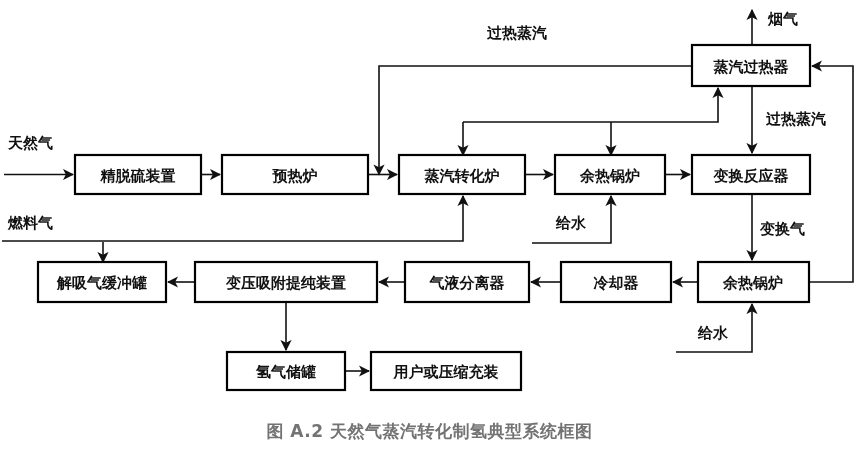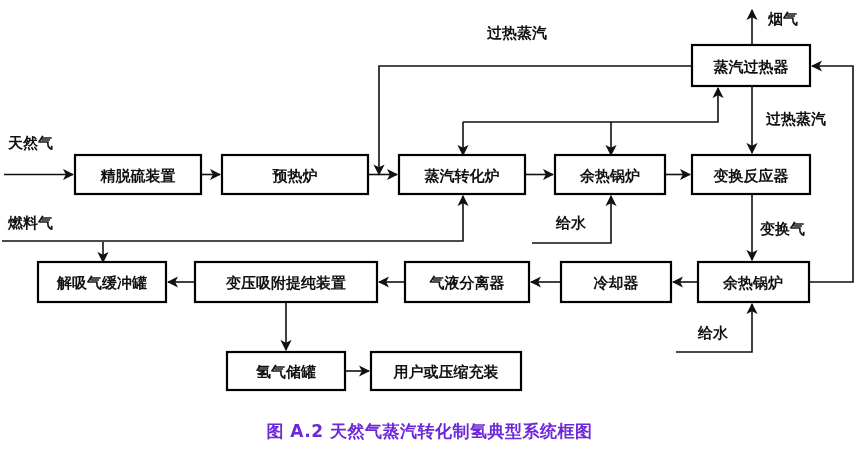--- a/index.html
+++ b/index.html
@@ -56,7 +56,7 @@
     font-family: "DejaVu Sans", "Liberation Sans", sans-serif;
     font-size: 17px;
     font-weight: bold;
-    color: #6d28d9;
+    color: #737373;
     letter-spacing: 0.5px;
   }
 </style>

